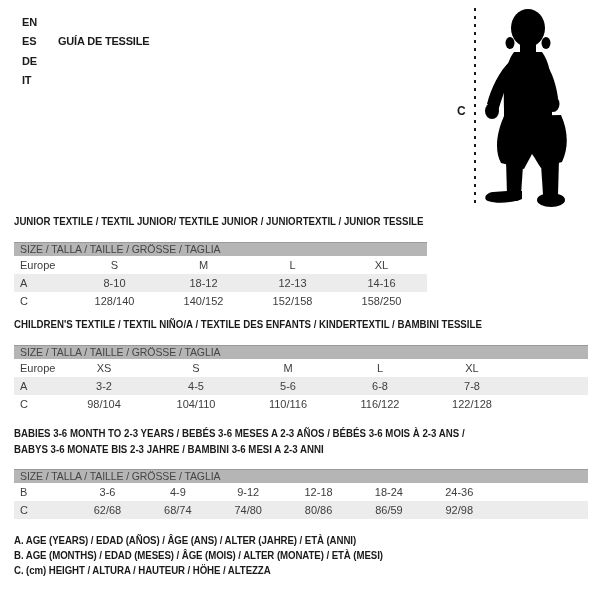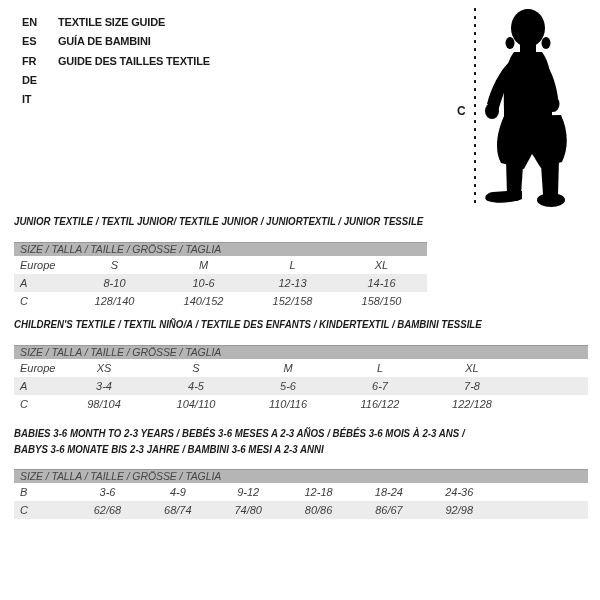--- a/index.html
+++ b/index.html
@@ -60,7 +60,6 @@
   <div class="lang-block">
   <div class="lang-row">
     <span class="lang-code">EN</span>
-    <span class="lang-label">TEXTILE SIZE GUIDE</span>
   </div>
 
   <div class="lang-row">

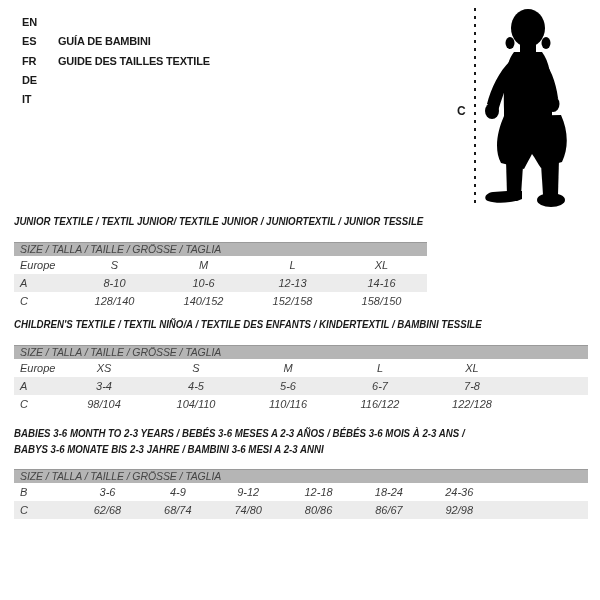--- a/index.html
+++ b/index.html
@@ -64,7 +64,7 @@
 
   <div class="lang-row">
     <span class="lang-code">ES</span>
-    <span class="lang-label">GUÍA DE BAMBINI</span>
+    <span class="lang-label">GUÍA DE TESSILE</span>
   </div>
 
   <div class="lang-row">

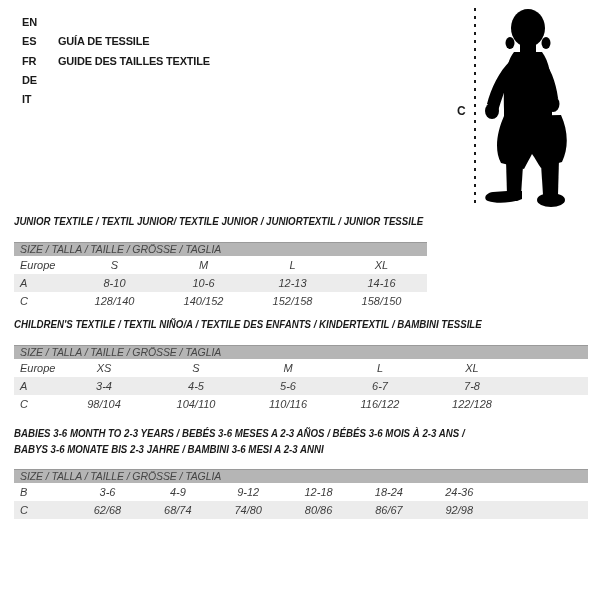--- a/index.html
+++ b/index.html
@@ -67,10 +67,6 @@
     <span class="lang-label">GUÍA DE TESSILE</span>
   </div>
 
-  <div class="lang-row">
-    <span class="lang-code">FR</span>
-    <span class="lang-label">GUIDE DES TAILLES TEXTILE</span>
-  </div>
 
   <div class="lang-row">
     <span class="lang-code">DE</span>

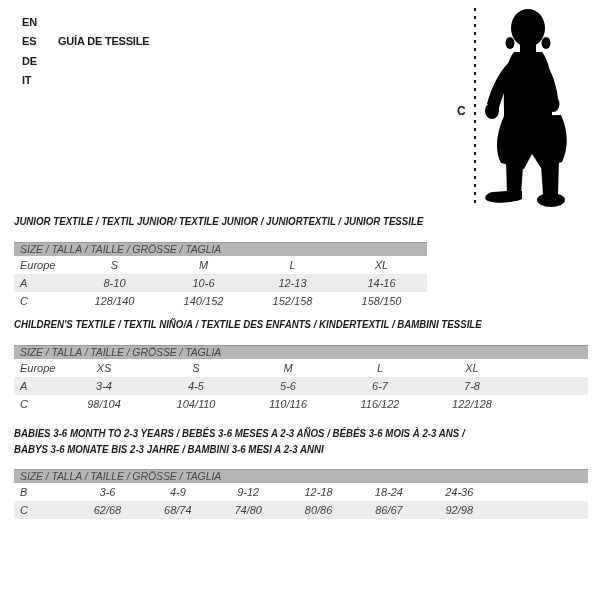--- a/index.html
+++ b/index.html
@@ -28,7 +28,7 @@
   .figure svg{position:absolute;left:25px;top:0;}
 
   
-  .section{position:absolute;left:14px;width:574px;font-style:italic;}
+  .section{position:absolute;left:14px;width:574px;}
   .section:nth-child(1){top:214px;}
   .section:nth-child(2){top:317px;}
   .section:nth-child(3){top:425px;}

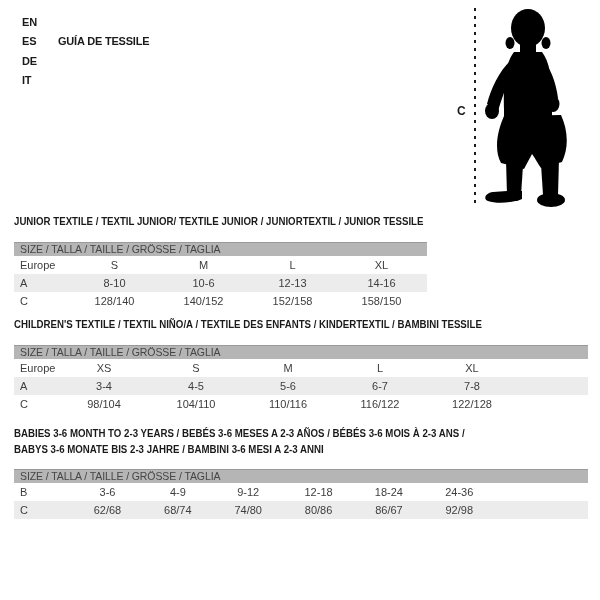--- a/index.html
+++ b/index.html
@@ -127,7 +127,7 @@
             <tr class="shaded">
               <td class="lbl">A</td>
               <td>8-10</td>
-              <td>10-6</td>
+              <td>18-12</td>
               <td>12-13</td>
               <td>14-16</td>
               <td></td>

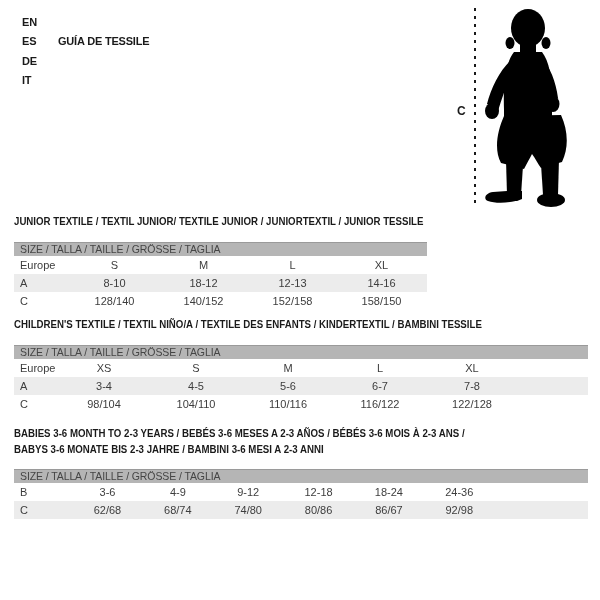--- a/index.html
+++ b/index.html
@@ -137,7 +137,7 @@
               <td>128/140</td>
               <td>140/152</td>
               <td>152/158</td>
-              <td>158/150</td>
+              <td>158/250</td>
               <td></td>
             </tr>
           </tbody>

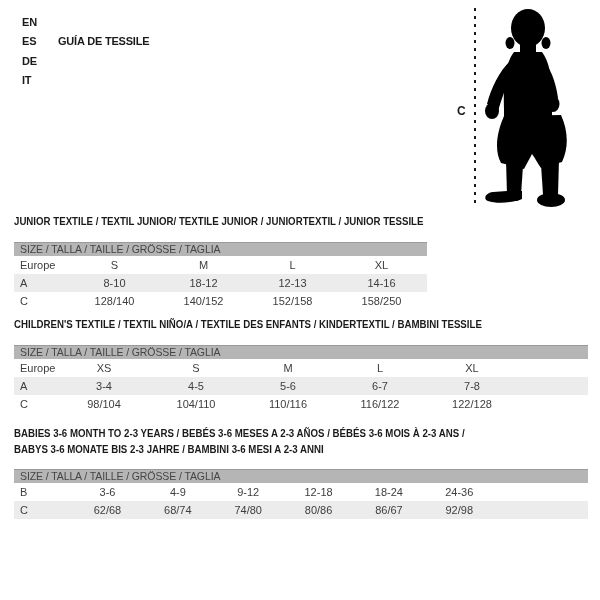--- a/index.html
+++ b/index.html
@@ -171,7 +171,7 @@
             </tr>
             <tr class="shaded">
               <td class="lbl">A</td>
-              <td>3-4</td>
+              <td>3-2</td>
               <td>4-5</td>
               <td>5-6</td>
               <td>6-7</td>

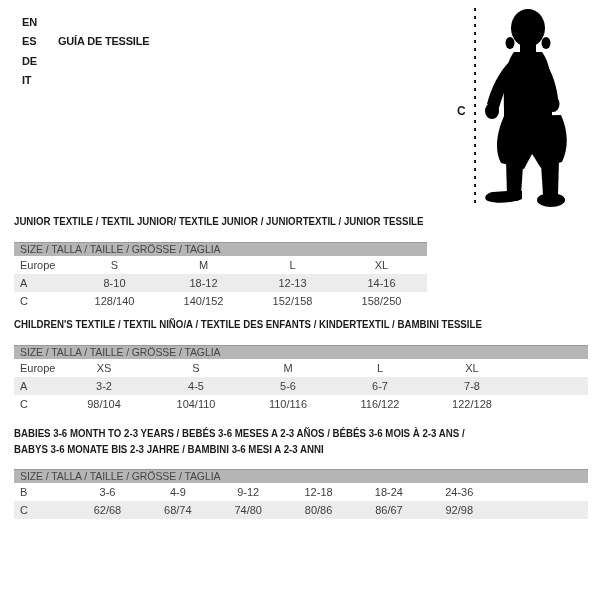--- a/index.html
+++ b/index.html
@@ -174,7 +174,7 @@
               <td>3-2</td>
               <td>4-5</td>
               <td>5-6</td>
-              <td>6-7</td>
+              <td>6-8</td>
               <td>7-8</td>
               <td></td>
             </tr>

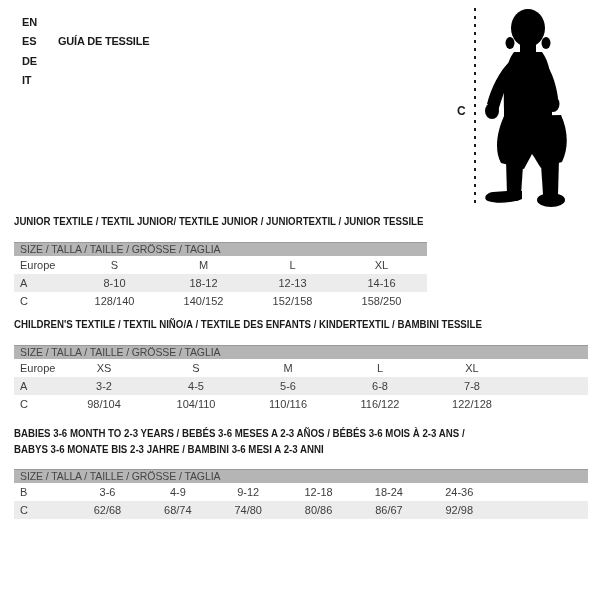--- a/index.html
+++ b/index.html
@@ -225,7 +225,7 @@
               <td>68/74</td>
               <td>74/80</td>
               <td>80/86</td>
-              <td>86/67</td>
+              <td>86/59</td>
               <td>92/98</td>
               <td></td>
             </tr>

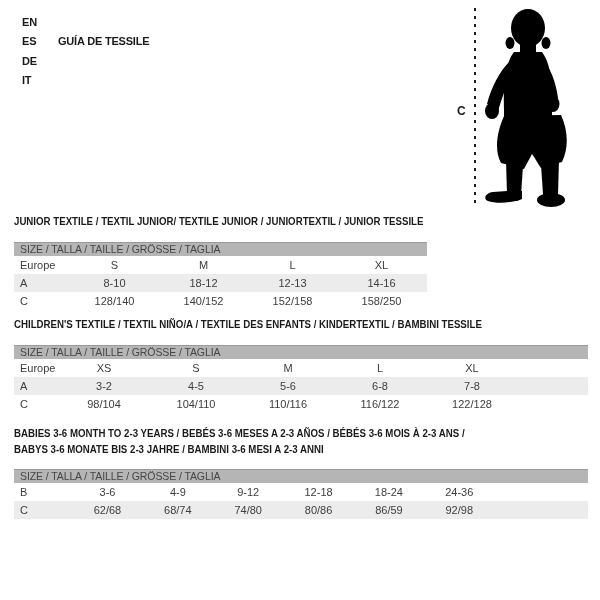--- a/index.html
+++ b/index.html
@@ -234,6 +234,13 @@
   </div>
 </div>
 
+  <div class="footnotes">
+  <div class="footnote">A. AGE (YEARS) / EDAD (AÑOS) / ÂGE (ANS) / ALTER (JAHRE) / ETÀ (ANNI)</div>
+
+  <div class="footnote">B. AGE (MONTHS) / EDAD (MESES) / ÂGE (MOIS) / ALTER (MONATE) / ETÀ (MESI)</div>
+
+  <div class="footnote">C. (cm) HEIGHT / ALTURA / HAUTEUR / HÖHE / ALTEZZA</div>
+</div>
 
 </div>
 

